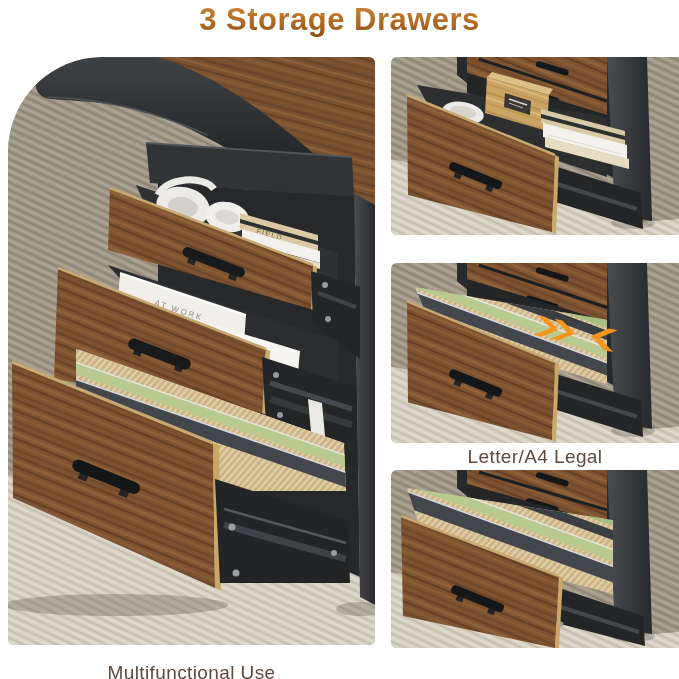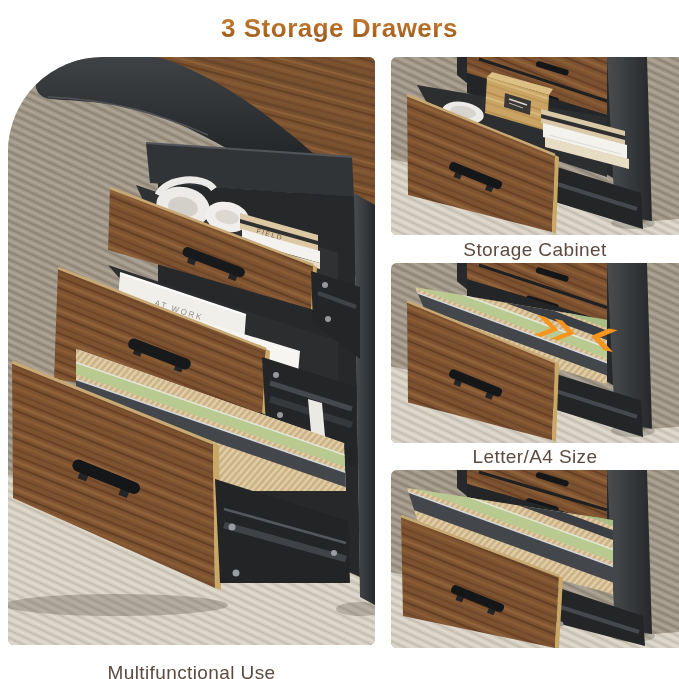--- a/index.html
+++ b/index.html
@@ -5,8 +5,8 @@
   html,body{margin:0;padding:0;background:#ffffff;}
   .page{position:relative;width:679px;height:679px;background:#ffffff;overflow:hidden;
         font-family:"Liberation Sans",sans-serif;}
-  .title{position:absolute;top:1px;left:0;right:0;margin:8px;text-align:center;
-         font-size:26px;font-weight:700;letter-spacing:.5px;line-height:38px;
+  .title{position:absolute;top:1px;left:0;right:0;margin:0;text-align:center;
+         font-size:31px;font-weight:700;letter-spacing:.5px;line-height:38px;
          background:linear-gradient(180deg,#cf8a3a 0%,#b06a24 55%,#8a4d16 100%);
          -webkit-background-clip:text;background-clip:text;color:transparent;
          -webkit-text-fill-color:transparent;}

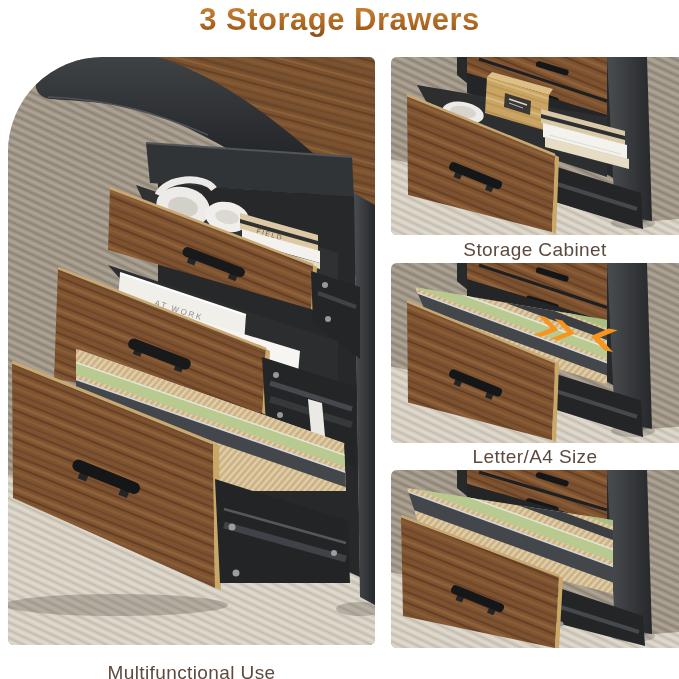--- a/index.html
+++ b/index.html
@@ -226,7 +226,6 @@
       </g>
     </svg>
   </figure>
-  <figcaption class="caption cap-r1">Storage Cabinet</figcaption>
 
   <figure class="panel p-r2">
     <svg viewBox="0 0 288 178" preserveAspectRatio="none">

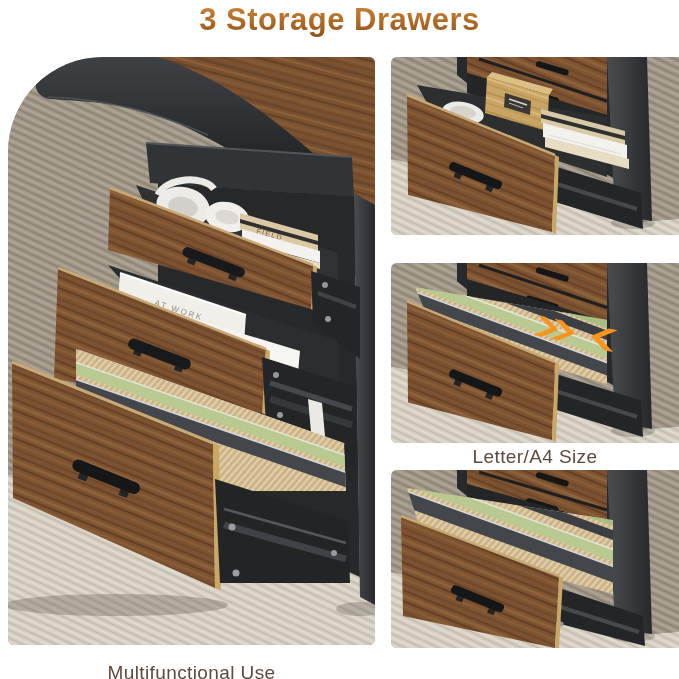--- a/index.html
+++ b/index.html
@@ -279,7 +279,7 @@
       </g>
     </svg>
   </figure>
-  <figcaption class="caption cap-r2">Letter/A4 Size</figcaption>
+  <figcaption class="caption cap-r2">Letter/A4 Legal</figcaption>
 
   <figure class="panel p-r3">
     <svg viewBox="0 0 288 178" preserveAspectRatio="none">

